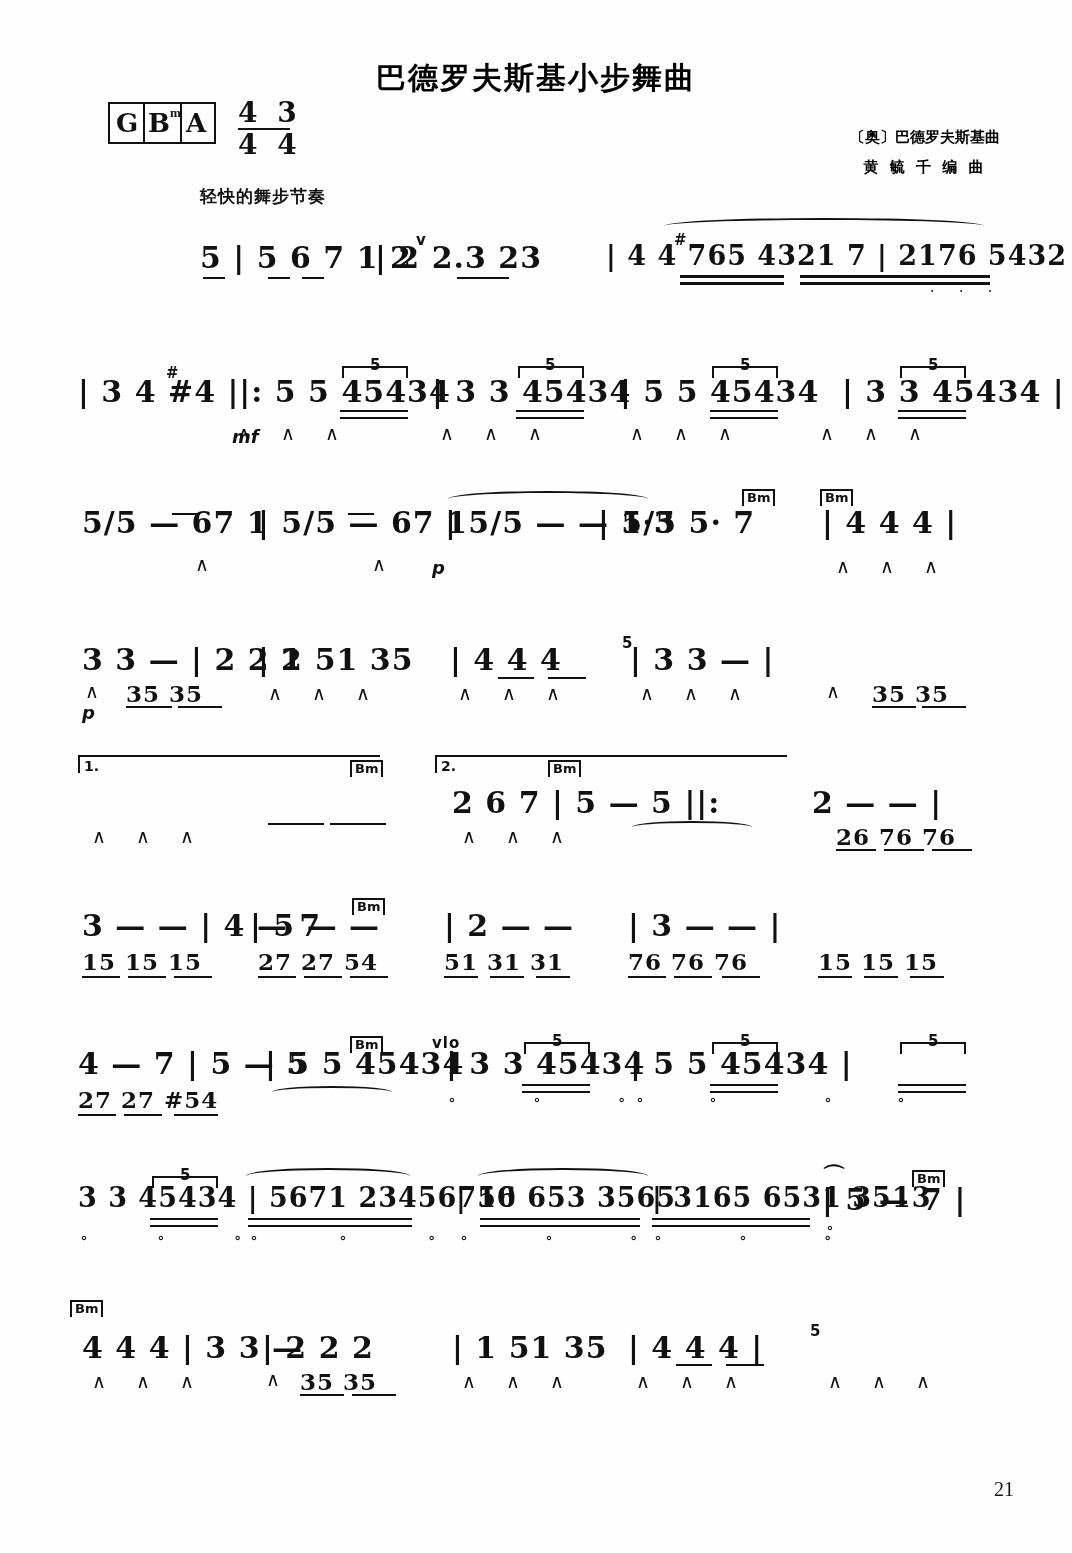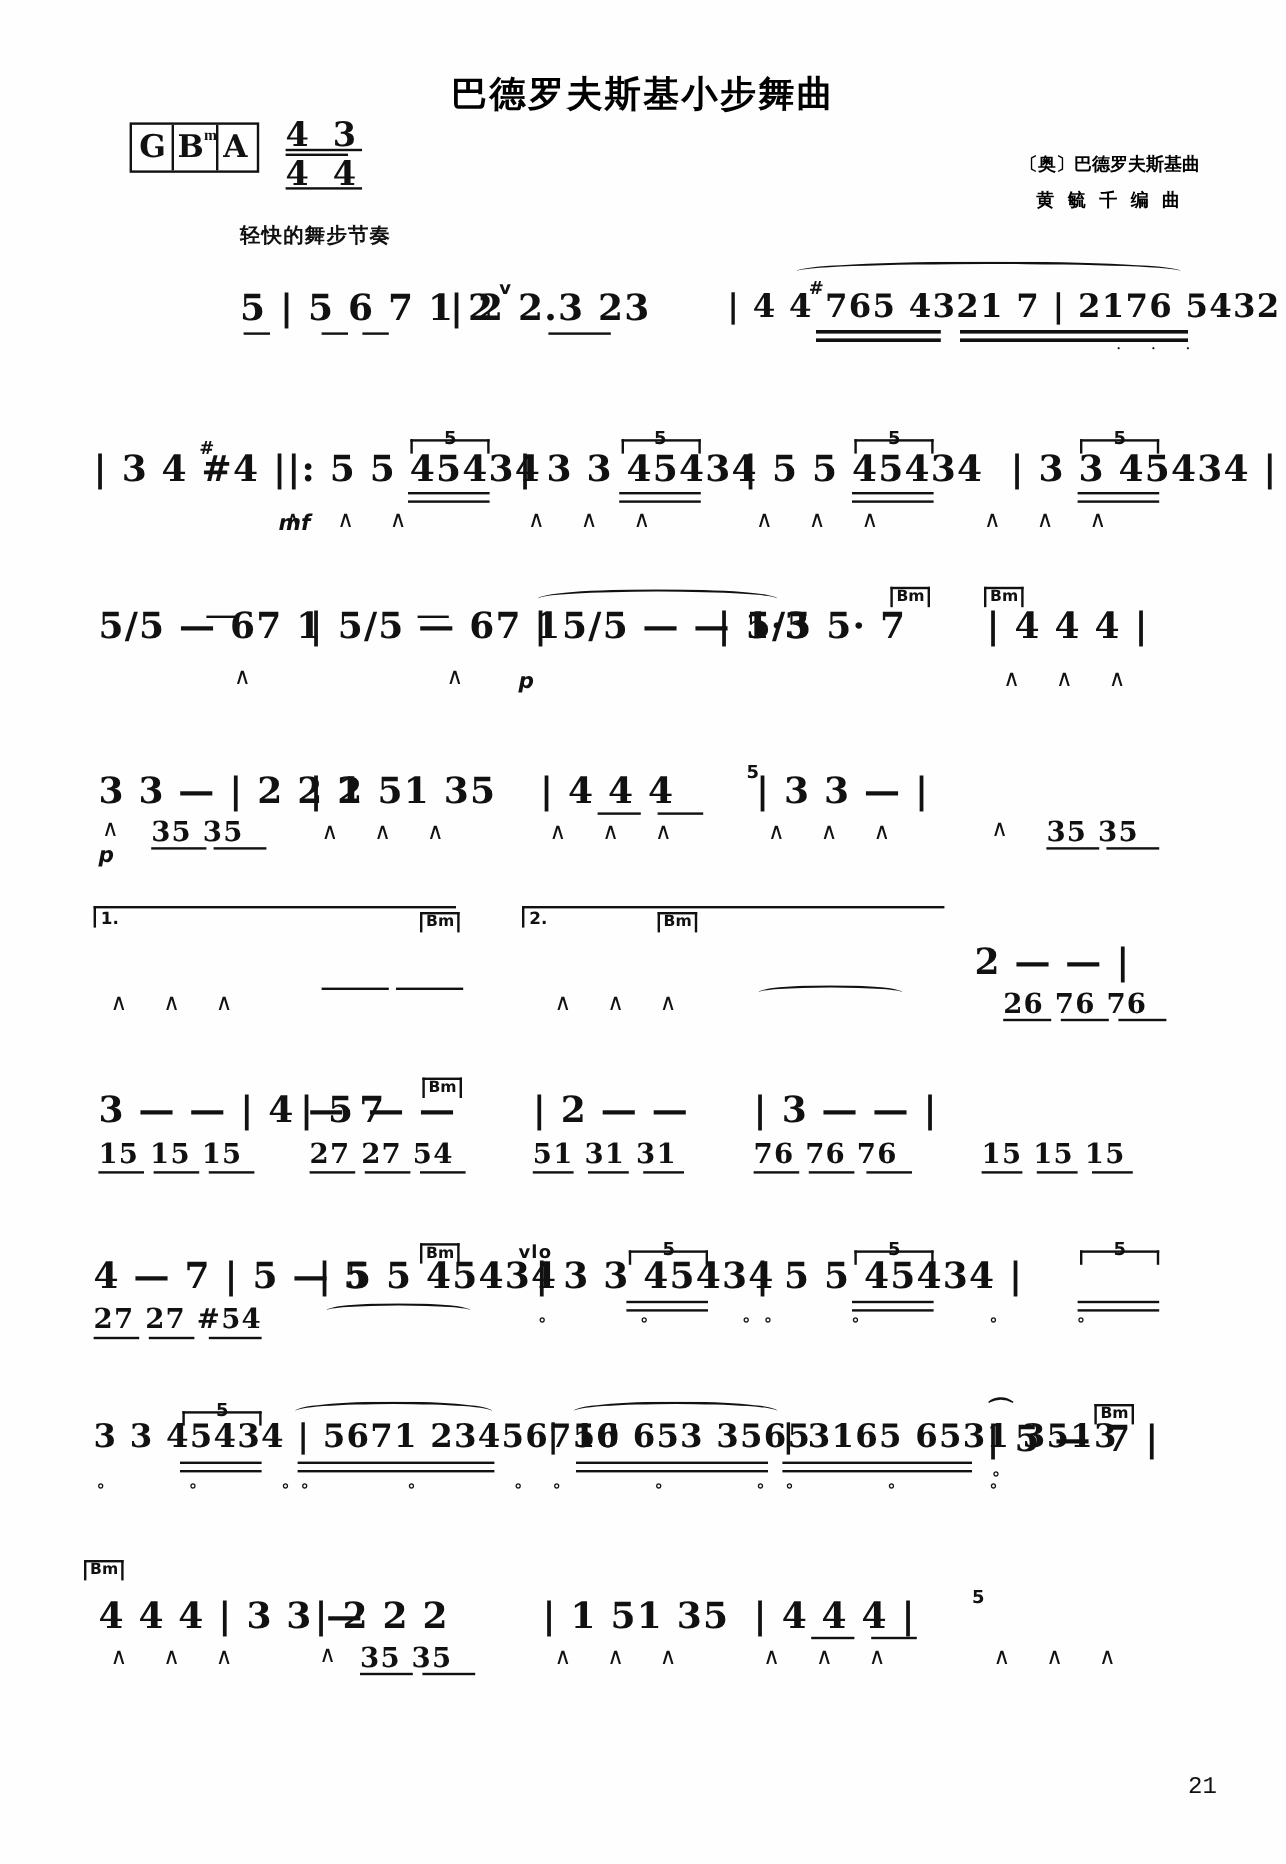--- a/index.html
+++ b/index.html
@@ -79,7 +79,7 @@
     line-height: 26px;
     text-align: center;
   }
-  .meter .num, .meter .den { letter-spacing: 5px; text-decoration: underline; }
+  .meter .num, .meter .den { letter-spacing: 5px; }
   .meter .bar {
     width: 52px;
     height: 2px;

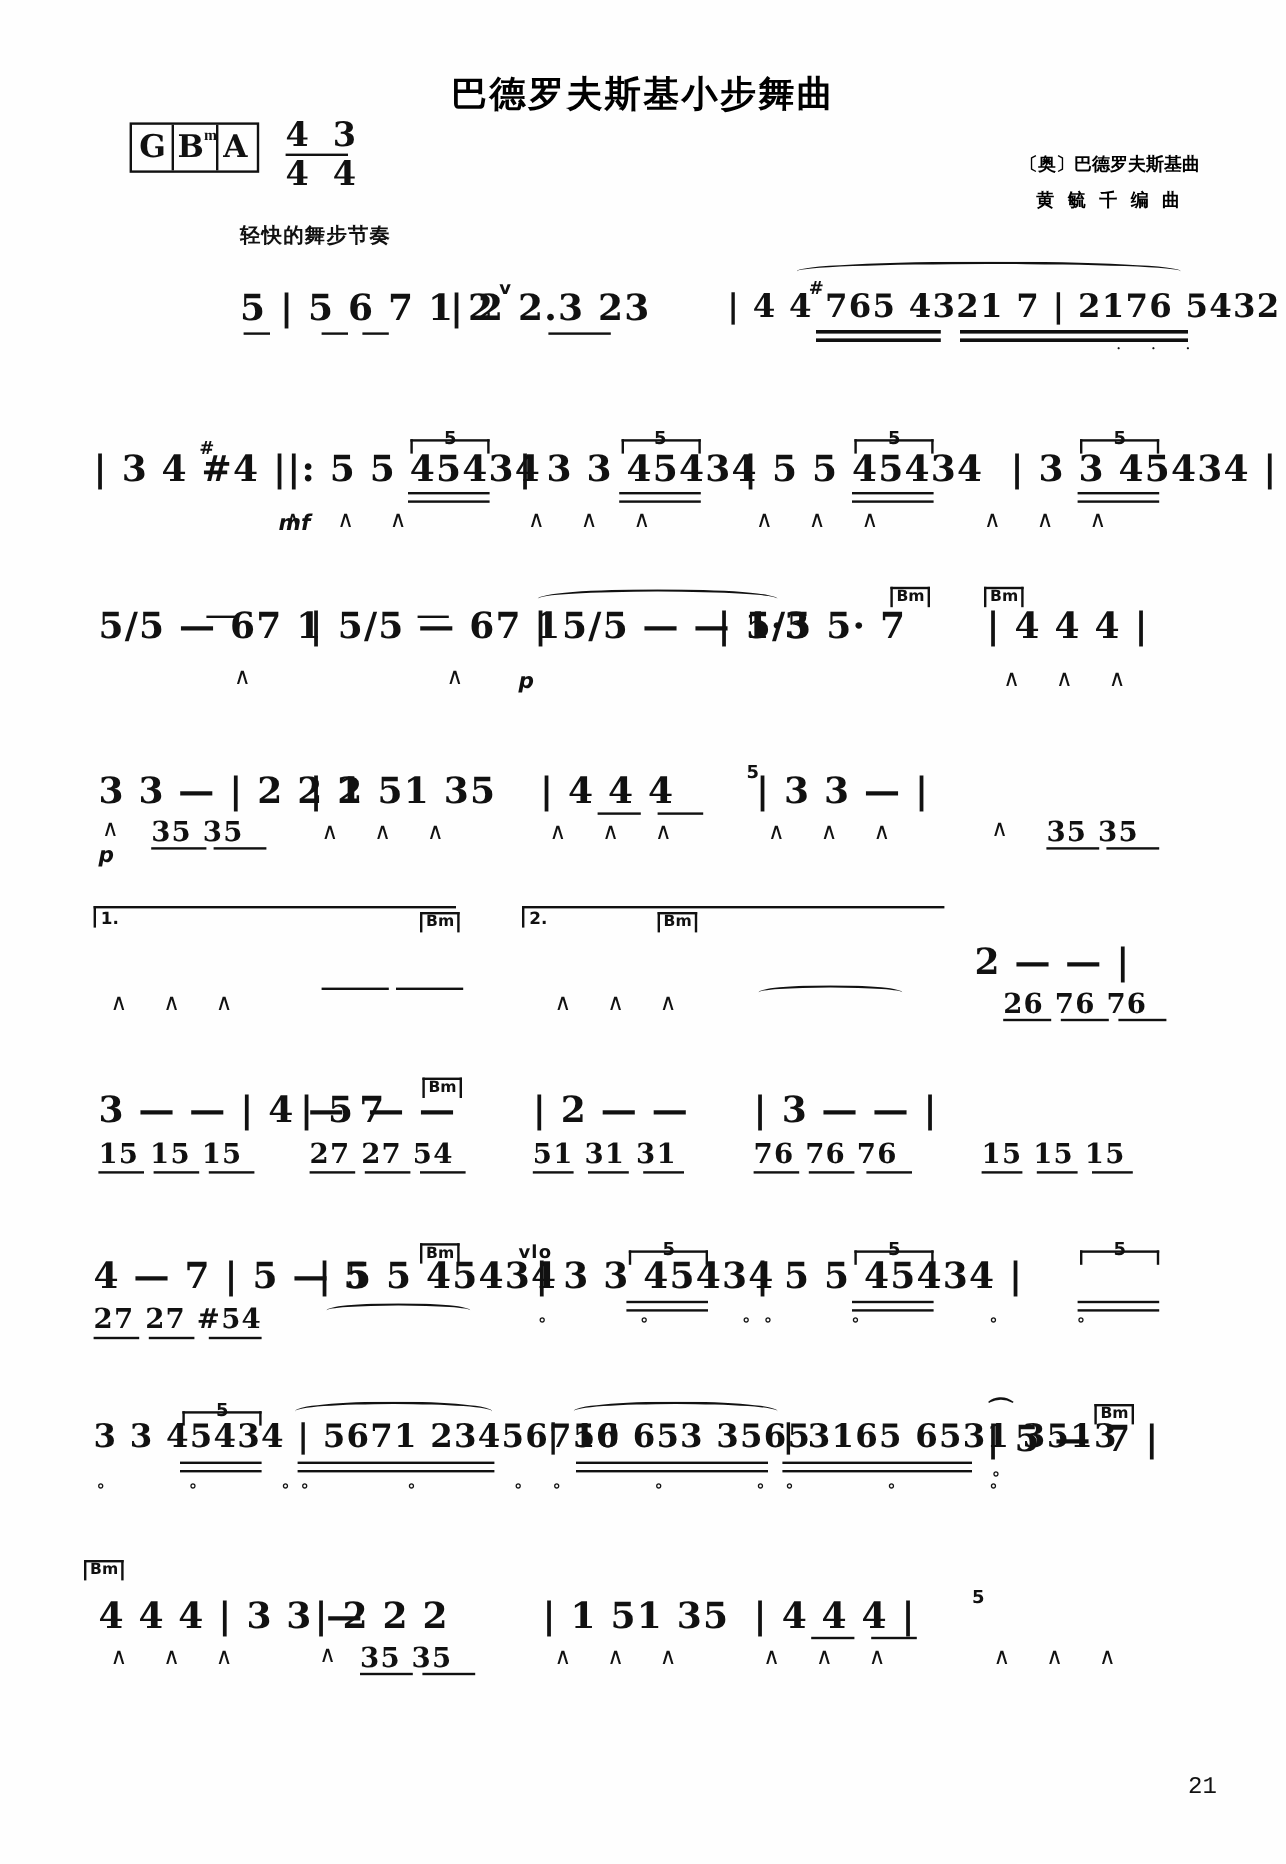--- a/index.html
+++ b/index.html
@@ -341,6 +341,7 @@
     <div class="beam" style="left:330px;top:68px;width:56px;"></div>
     <div class="accents" style="left:92px;top:70px;">∧ ∧ ∧</div>
 
+    <div class="notes" style="left:452px;top:30px;">2 6 7 | 5 — 5 ||:</div>
     <div class="accents" style="left:462px;top:70px;">∧ ∧ ∧</div>
     <div class="slur" style="left:632px;top:66px;width:120px;height:10px;"></div>
 

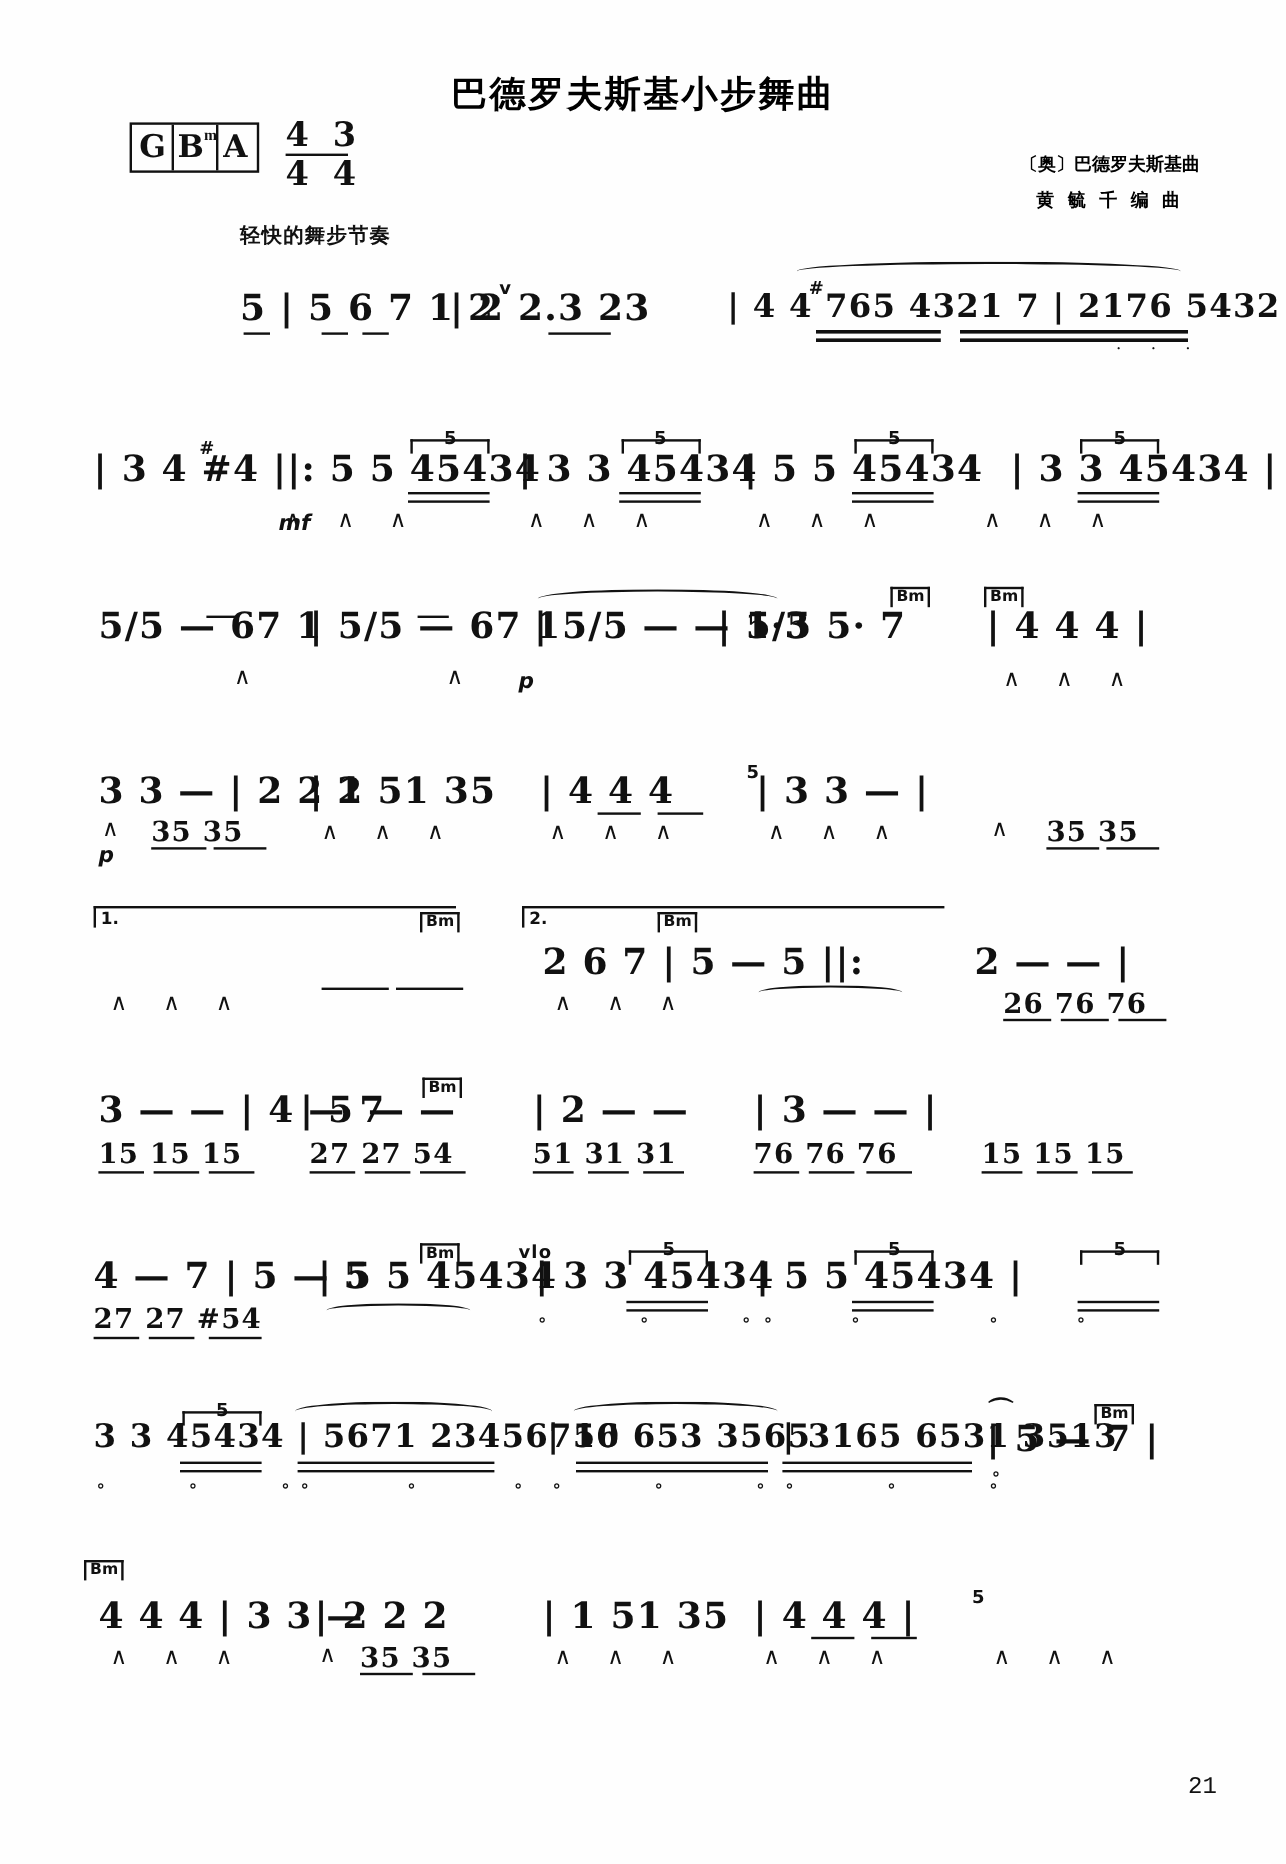--- a/index.html
+++ b/index.html
@@ -196,7 +196,7 @@
     position: absolute;
     right: 58px;
     bottom: 52px;
-    font-family: Liberation Mono, monospace;
+    font-family: Liberation Serif, serif;
     font-size: 20px;
   }
 </style>

